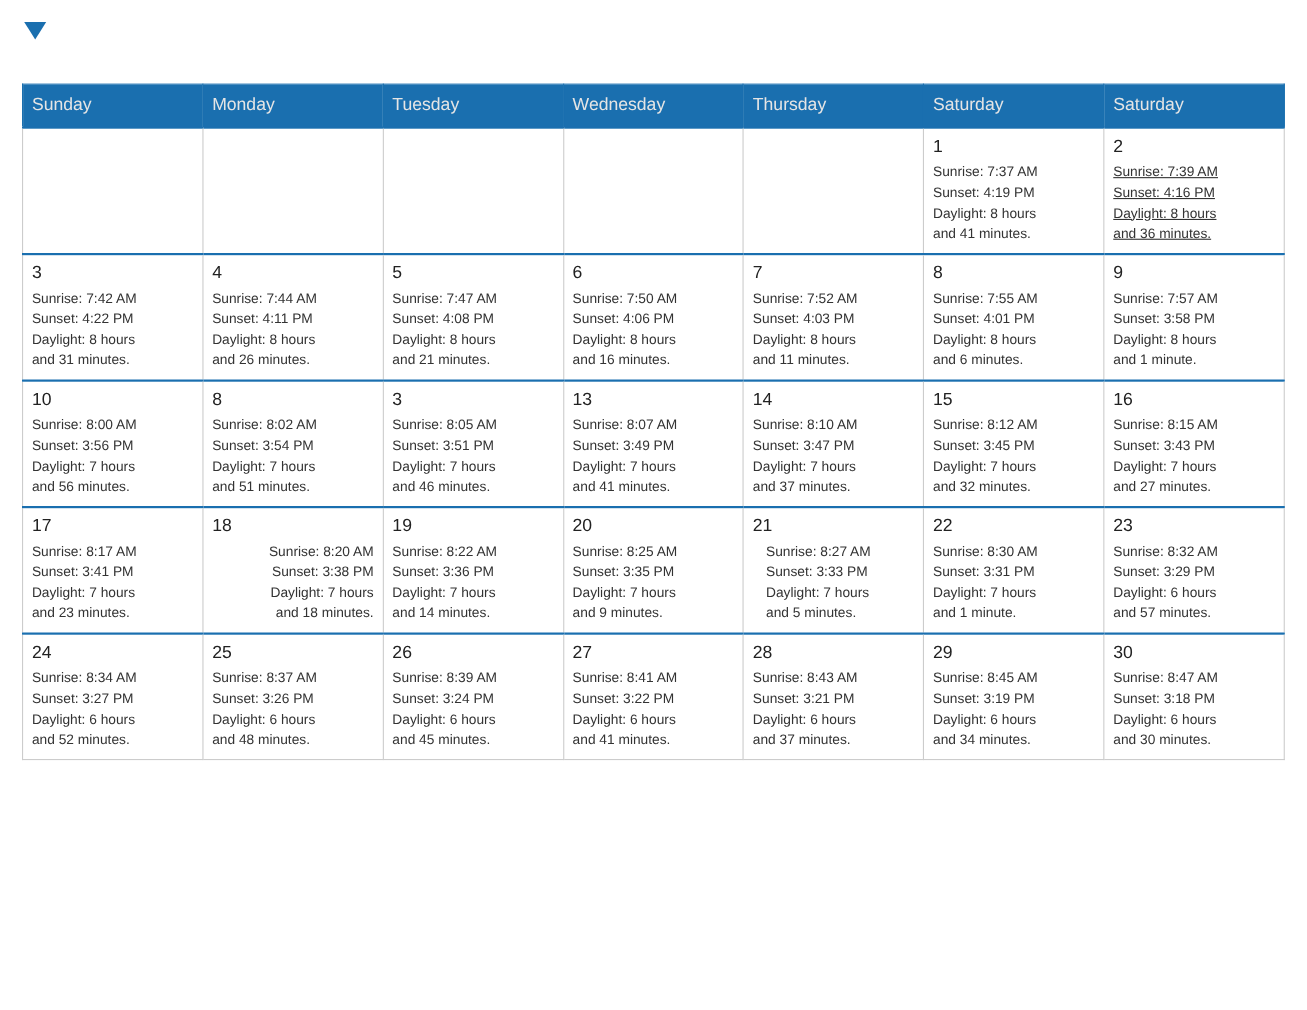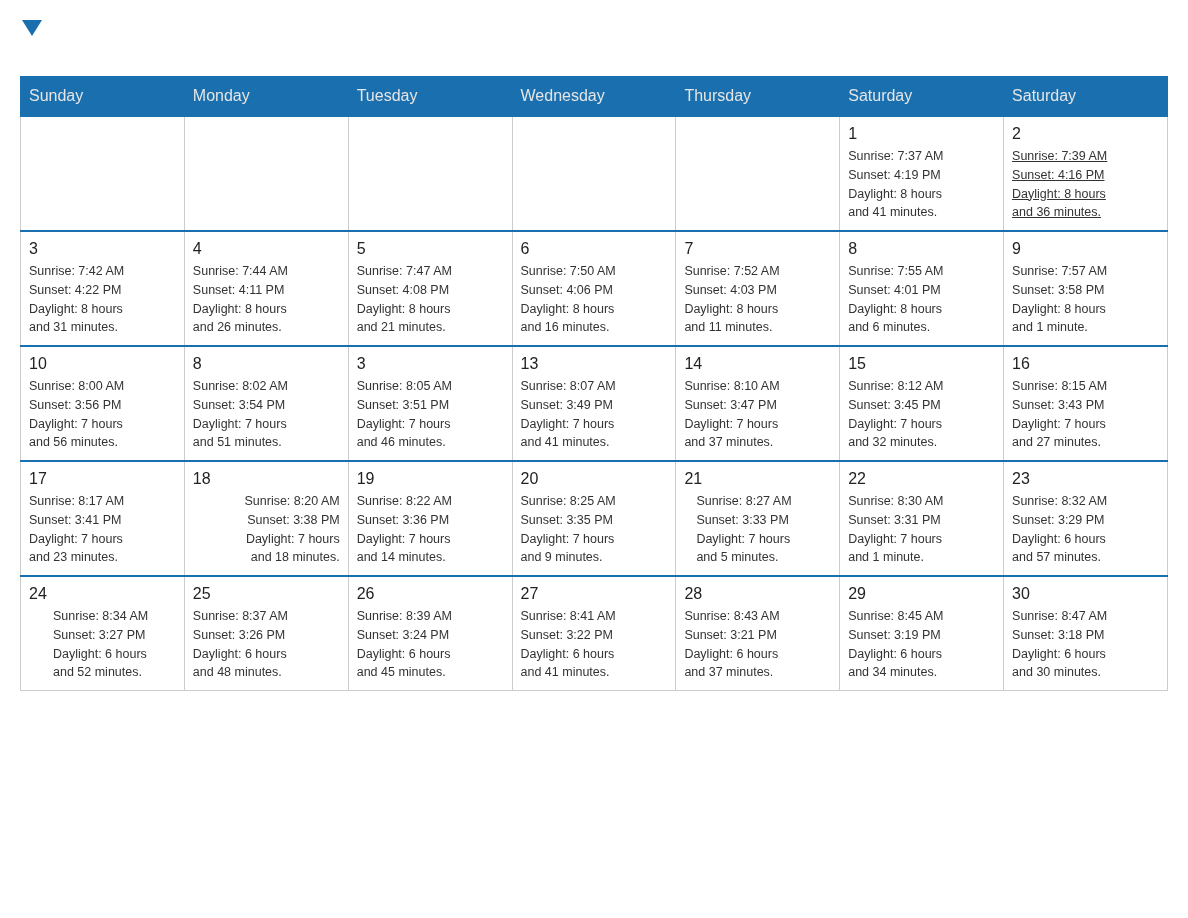--- a/index.html
+++ b/index.html
@@ -315,7 +315,7 @@
       <tr>
         <td>
           <span class="day-number">24</span>
-          <div class="day-info" style="white-space: pre-line; margin-left: 24px;">Sunrise: 8:34 AM
+          <div class="day-info" style="white-space: pre-line;">Sunrise: 8:34 AM
 Sunset: 3:27 PM
 Daylight: 6 hours
 and 52 minutes.</div>

